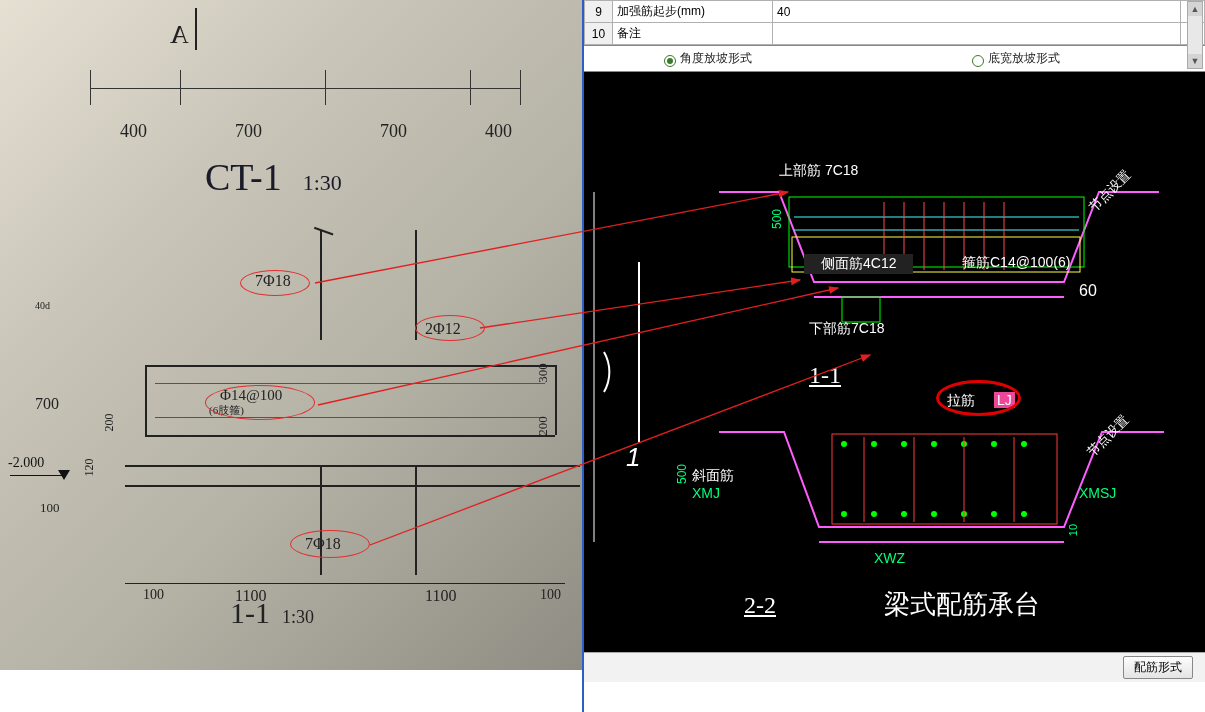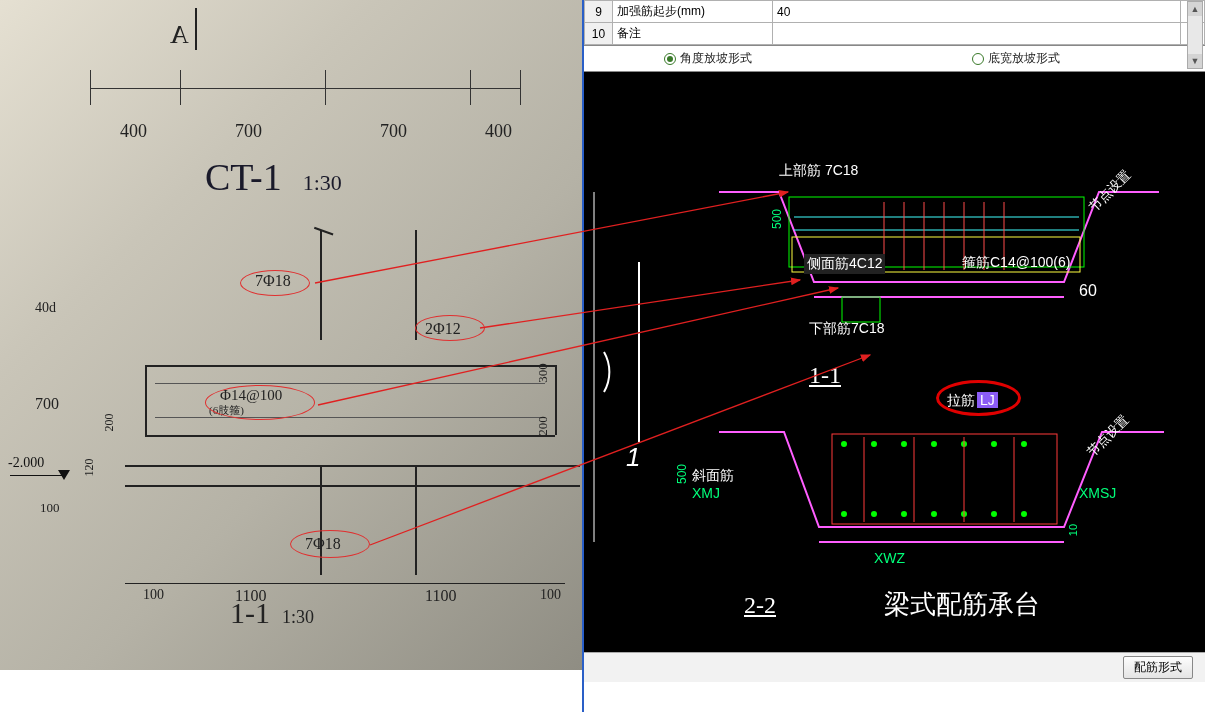--- a/index.html
+++ b/index.html
@@ -36,7 +36,7 @@
 .table-area .scrollbar .up,.table-area .scrollbar .down { height: 14px; background: #d4d4d4; text-align: center; font-size: 9px; color: #555; line-height: 14px; }
 
 .radio-bar { width: 100%; height: 26px; background: #fff; display: flex; align-items: center; padding-left: 80px; gap: 220px; border-bottom: 1px solid #888; }
-.radio-item { display: flex; align-items: center; gap: 4px; font-size: 12px; color: #222; cursor: pointer; }
+.radio-item { display: flex; align-items: flex-end; gap: 4px; font-size: 12px; color: #222; cursor: pointer; }
 .radio-item .dot { width: 12px; height: 12px; border: 1px solid #3a7a2a; border-radius: 50%; display: inline-flex; align-items: center; justify-content: center; }
 .radio-item.selected .dot::after { content: ""; width: 6px; height: 6px; background: #3a7a2a; border-radius: 50%; }
 

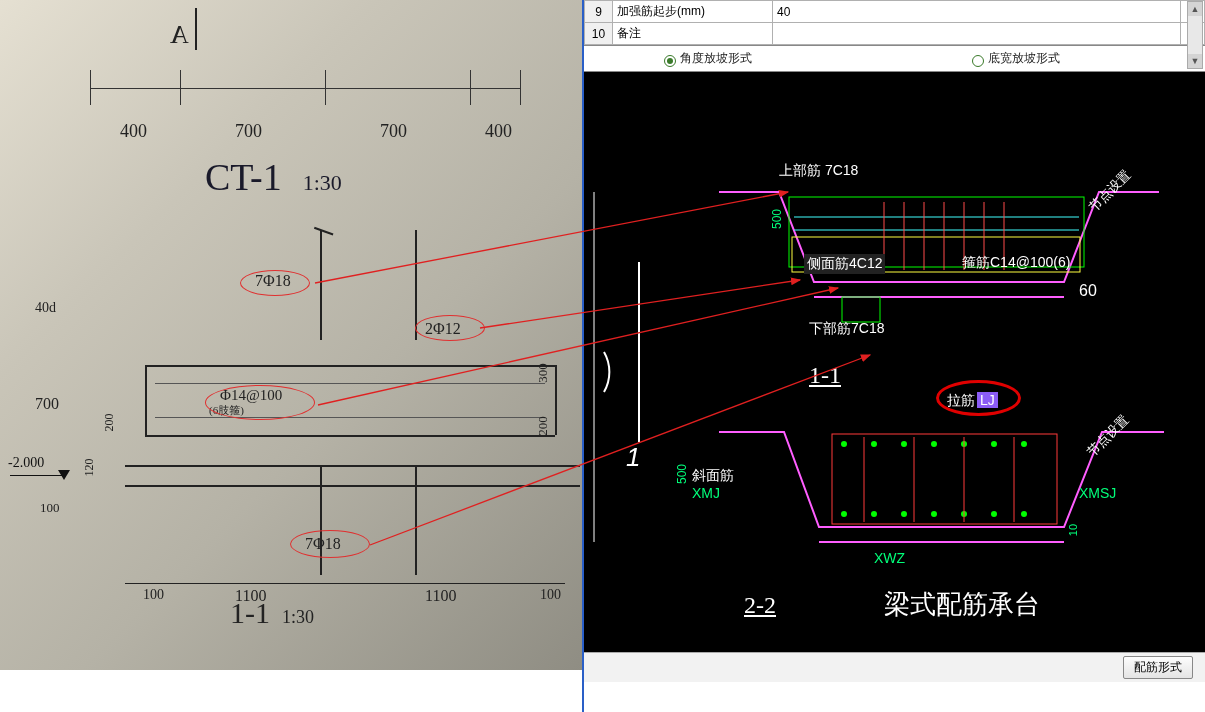--- a/index.html
+++ b/index.html
@@ -234,7 +234,7 @@
         <path d="M 20 280 A 40 40 0 0 1 20 320" stroke="#fff" fill="none" stroke-width="2"></path>
       </svg>
 
-      <div class="text" style="left:220px;top:182px;background:#222;padding:1px 3px"><span>侧面筋</span><span class="green">4C12</span></div>
+      <div class="text" style="left:220px;top:182px;background:#222;padding:1px 17px"><span>侧面筋</span><span class="green">4C12</span></div>
       <div class="text" style="left:378px;top:182px"><span>箍筋</span><span class="green">C14@100(6)</span></div>
       <div class="text" style="left:225px;top:248px"><span>下部筋</span><span class="green">7C18</span></div>
       <div class="text green" style="left:183px;top:140px;transform:rotate(-90deg);font-size:12px">500</div>

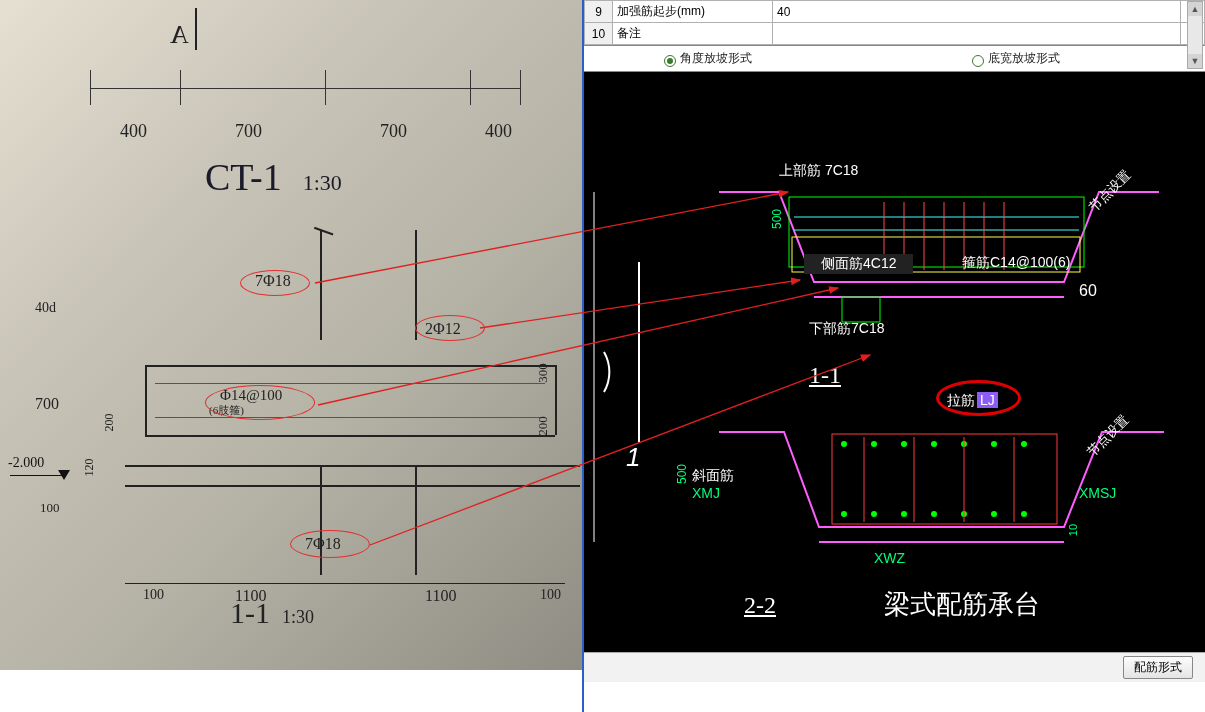--- a/index.html
+++ b/index.html
@@ -106,7 +106,7 @@
         <span class="label-text" style="left:94px;top:138px;font-size:11px">(6肢箍)</span>
         <span class="label-text" style="left:190px;top:270px">7Φ18</span>
 
-        <span class="label-text" style="left:-80px;top:35px;font-size:14px">40d</span>
+        <span class="label-text" style="left:-80px;top:35px;font-size:10px">40d</span>
         <span class="label-text" style="left:-80px;top:130px;font-size:16px">700</span>
         <span class="label-text" style="left:-75px;top:235px;font-size:13px">100</span>
         <span class="label-text" style="left:-35px;top:195px;font-size:12px;transform:rotate(-90deg)">120</span>

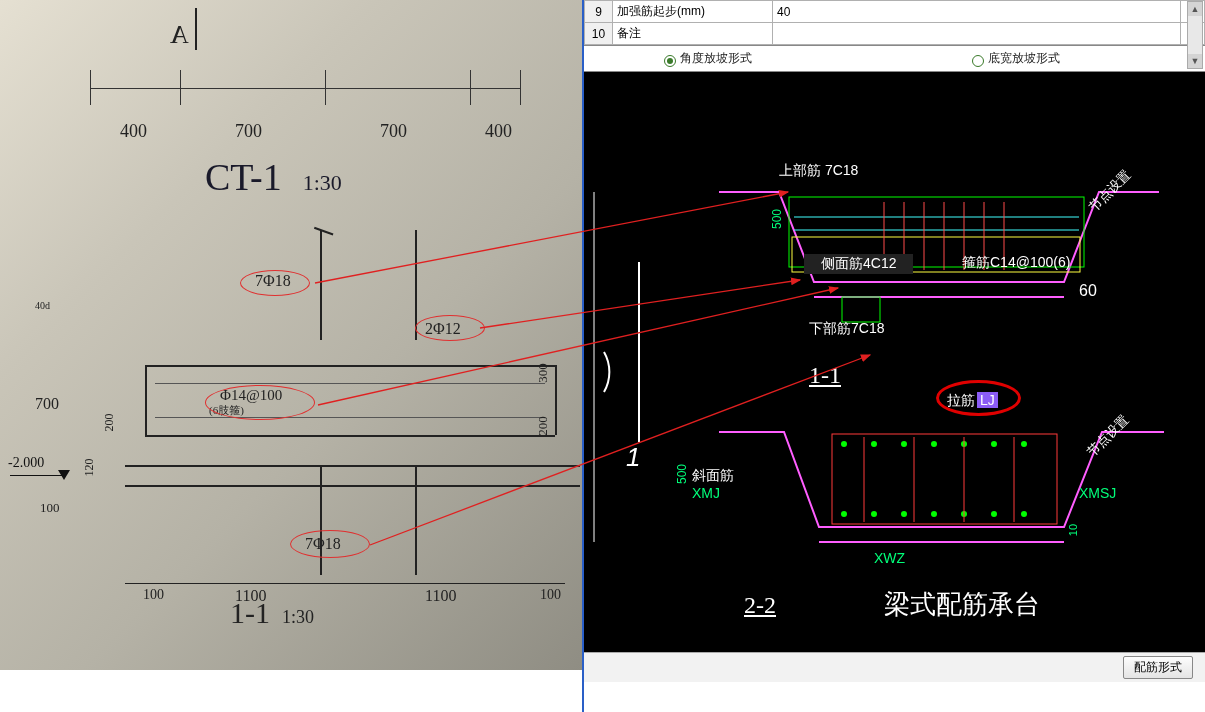--- a/index.html
+++ b/index.html
@@ -244,7 +244,7 @@
       <div class="big-title" style="left:225px;top:290px;text-decoration:underline">1-1</div>
       <div class="text" style="left:42px;top:370px;font-size:26px;font-style:italic">1</div>
 
-      <div class="text" style="left:363px;top:320px"><span>拉筋</span><span style="background:#8b5cf6;color:#fff;padding:0 3px;margin-left:2px">LJ</span></div>
+      <div class="text" style="left:363px;top:320px"><span>拉筋</span><span style="background:#ec4899;color:#fff;padding:0 3px;margin-left:19px">LJ</span></div>
       <div class="big-callout" style="left:352px;top:308px;width:85px;height:36px"></div>
 
       <div class="text green" style="left:88px;top:395px;transform:rotate(-90deg);font-size:12px">500</div>

